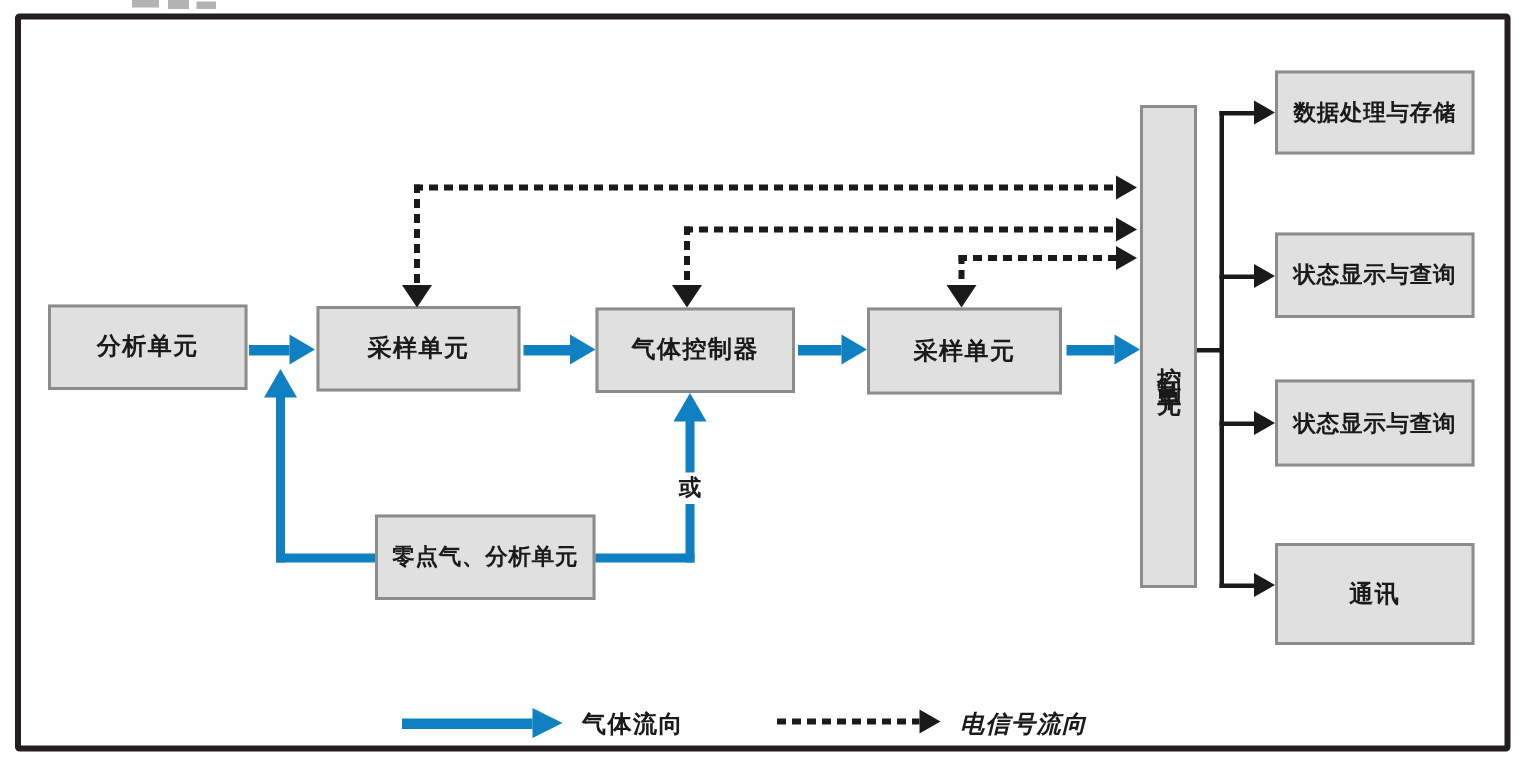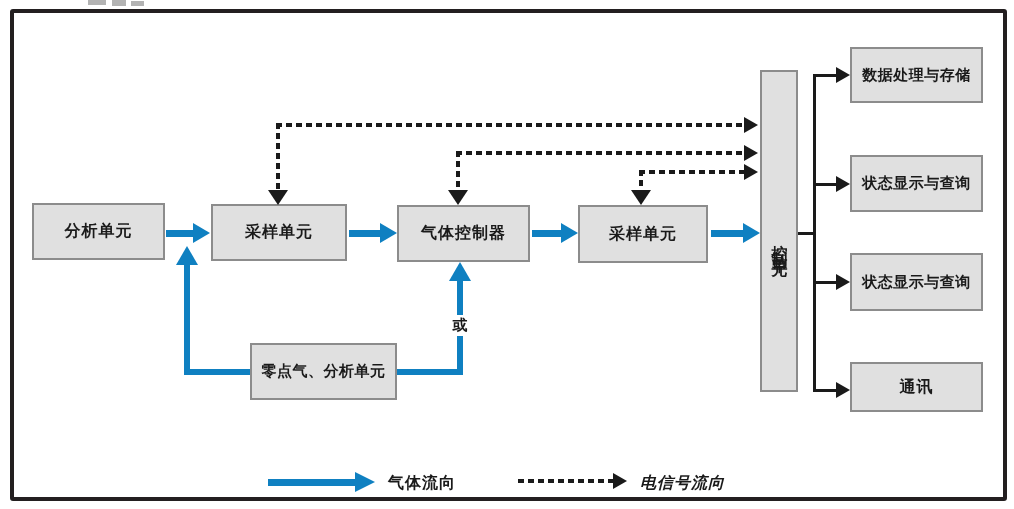--- a/index.html
+++ b/index.html
@@ -117,7 +117,7 @@
   <div class="gbox small-gap" style="left:850px; top:253px; width:133px; height:58px; font-size:15px;">
     <span>状态显示与查询</span>
   </div>
-  <div class="gbox" style="left:850px; top:362px; width:133px; height:50px;">
+  <div class="gbox" style="left:850px; top:362px; width:133px; height:68px;">
     <span>通讯</span>
   </div>
 

